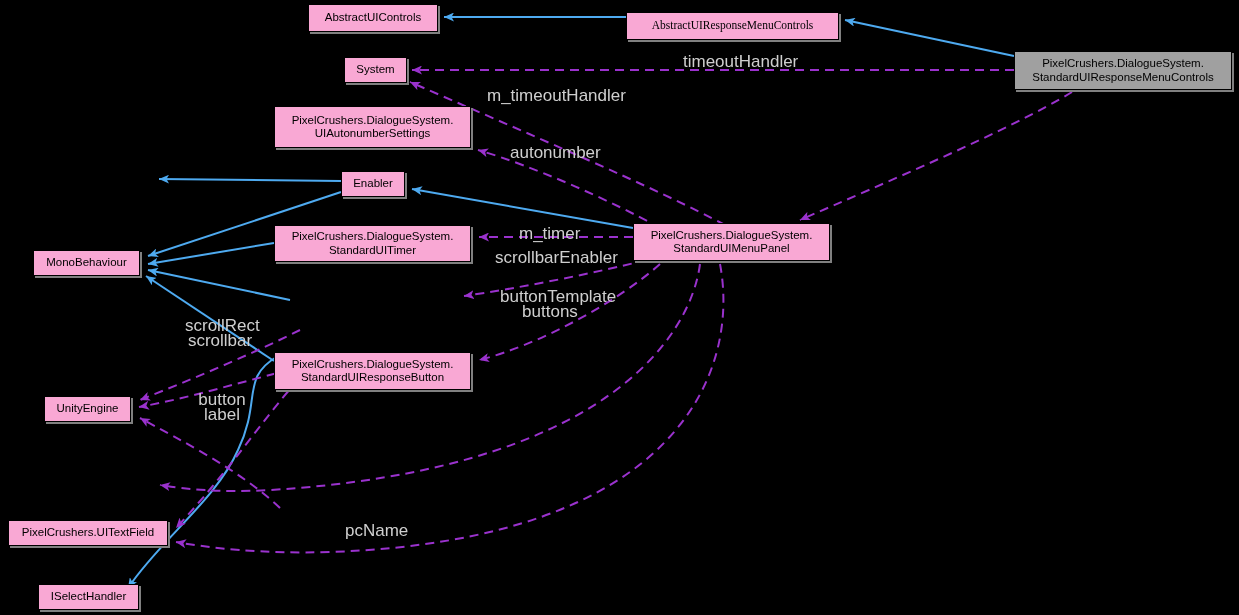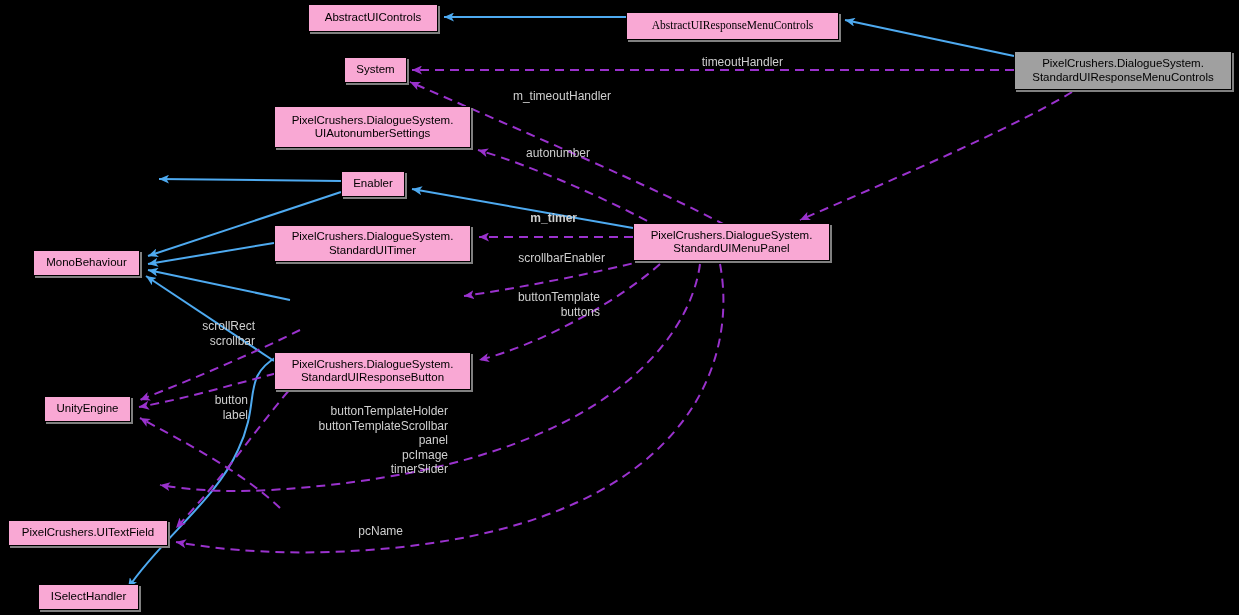--- a/index.html
+++ b/index.html
@@ -48,9 +48,9 @@
   .edge-label {
     position: absolute;
     color: #cfcfcf;
-    font-size: 12px;
+    font-size: 17px;
     line-height: 14.5px;
-    text-align: right;
+    text-align: center;
     white-space: pre-line;
     pointer-events: none;
   }

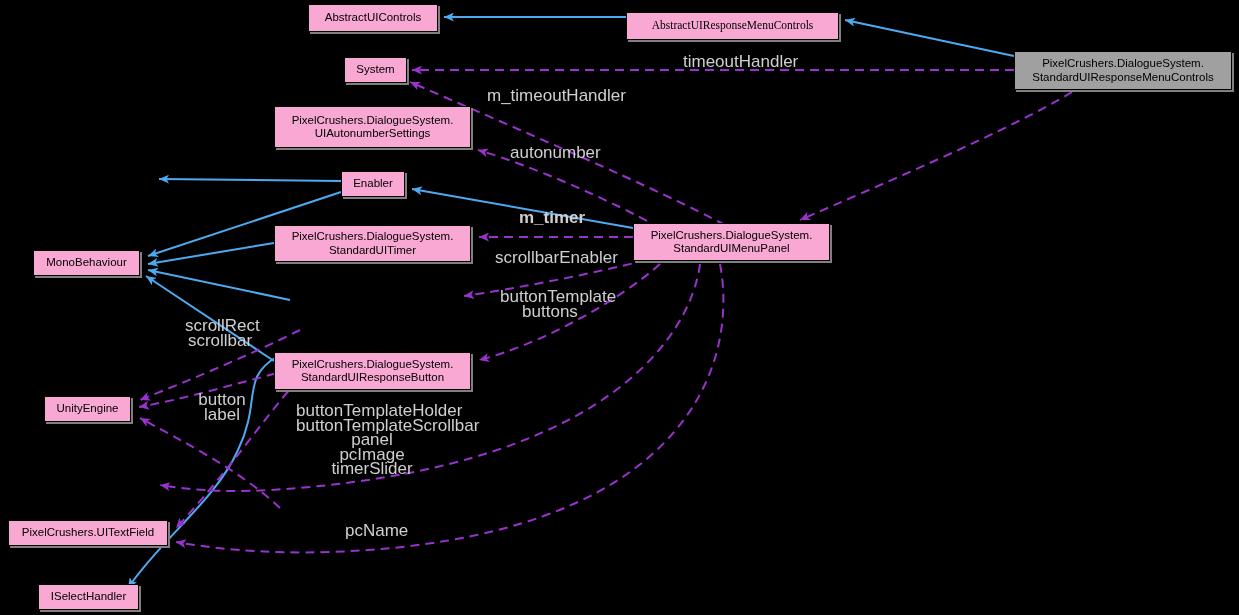--- a/index.html
+++ b/index.html
@@ -121,7 +121,7 @@
   <div class="edge-label" style="left:683px; top:55px; width:100px;">timeoutHandler</div>
   <div class="edge-label" style="left:487px; top:89px; width:124px;">m_timeoutHandler</div>
   <div class="edge-label" style="left:510px; top:146px; width:80px;">autonumber</div>
-  <div class="edge-label" style="left:519px; top:211px; width:58px;font-weight:bold;">m_timer</div>
+  <div class="edge-label" style="left:519px; top:227px; width:58px;">m_timer</div>
   <div class="edge-label" style="left:495px; top:251px; width:110px;">scrollbarEnabler</div>
   <div class="edge-label" style="left:500px; top:290px; width:100px;">buttonTemplate
 buttons</div>

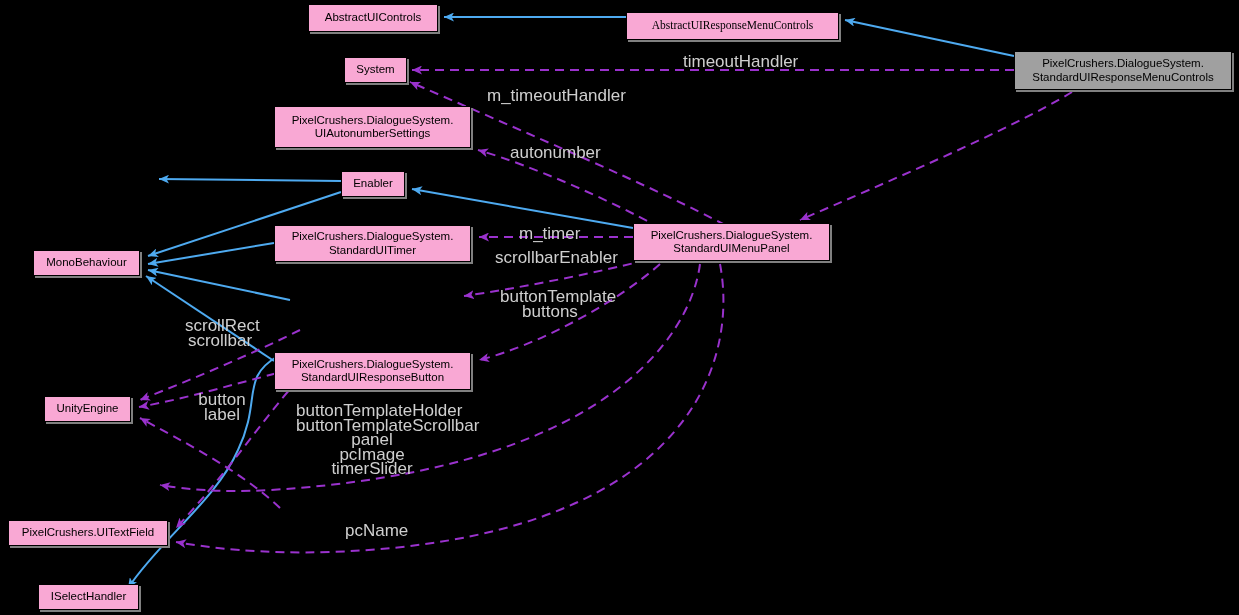--- a/index.html
+++ b/index.html
@@ -129,11 +129,6 @@
 scrollbar</div>
   <div class="edge-label" style="left:196px; top:393px; width:52px;">button
 label</div>
-  <div class="edge-label" style="left:296px; top:404px; width:152px;">buttonTemplateHolder
-buttonTemplateScrollbar
-panel
-pcImage
-timerSlider</div>
   <div class="edge-label" style="left:345px; top:524px; width:58px;">pcName</div>
 
 </div>

